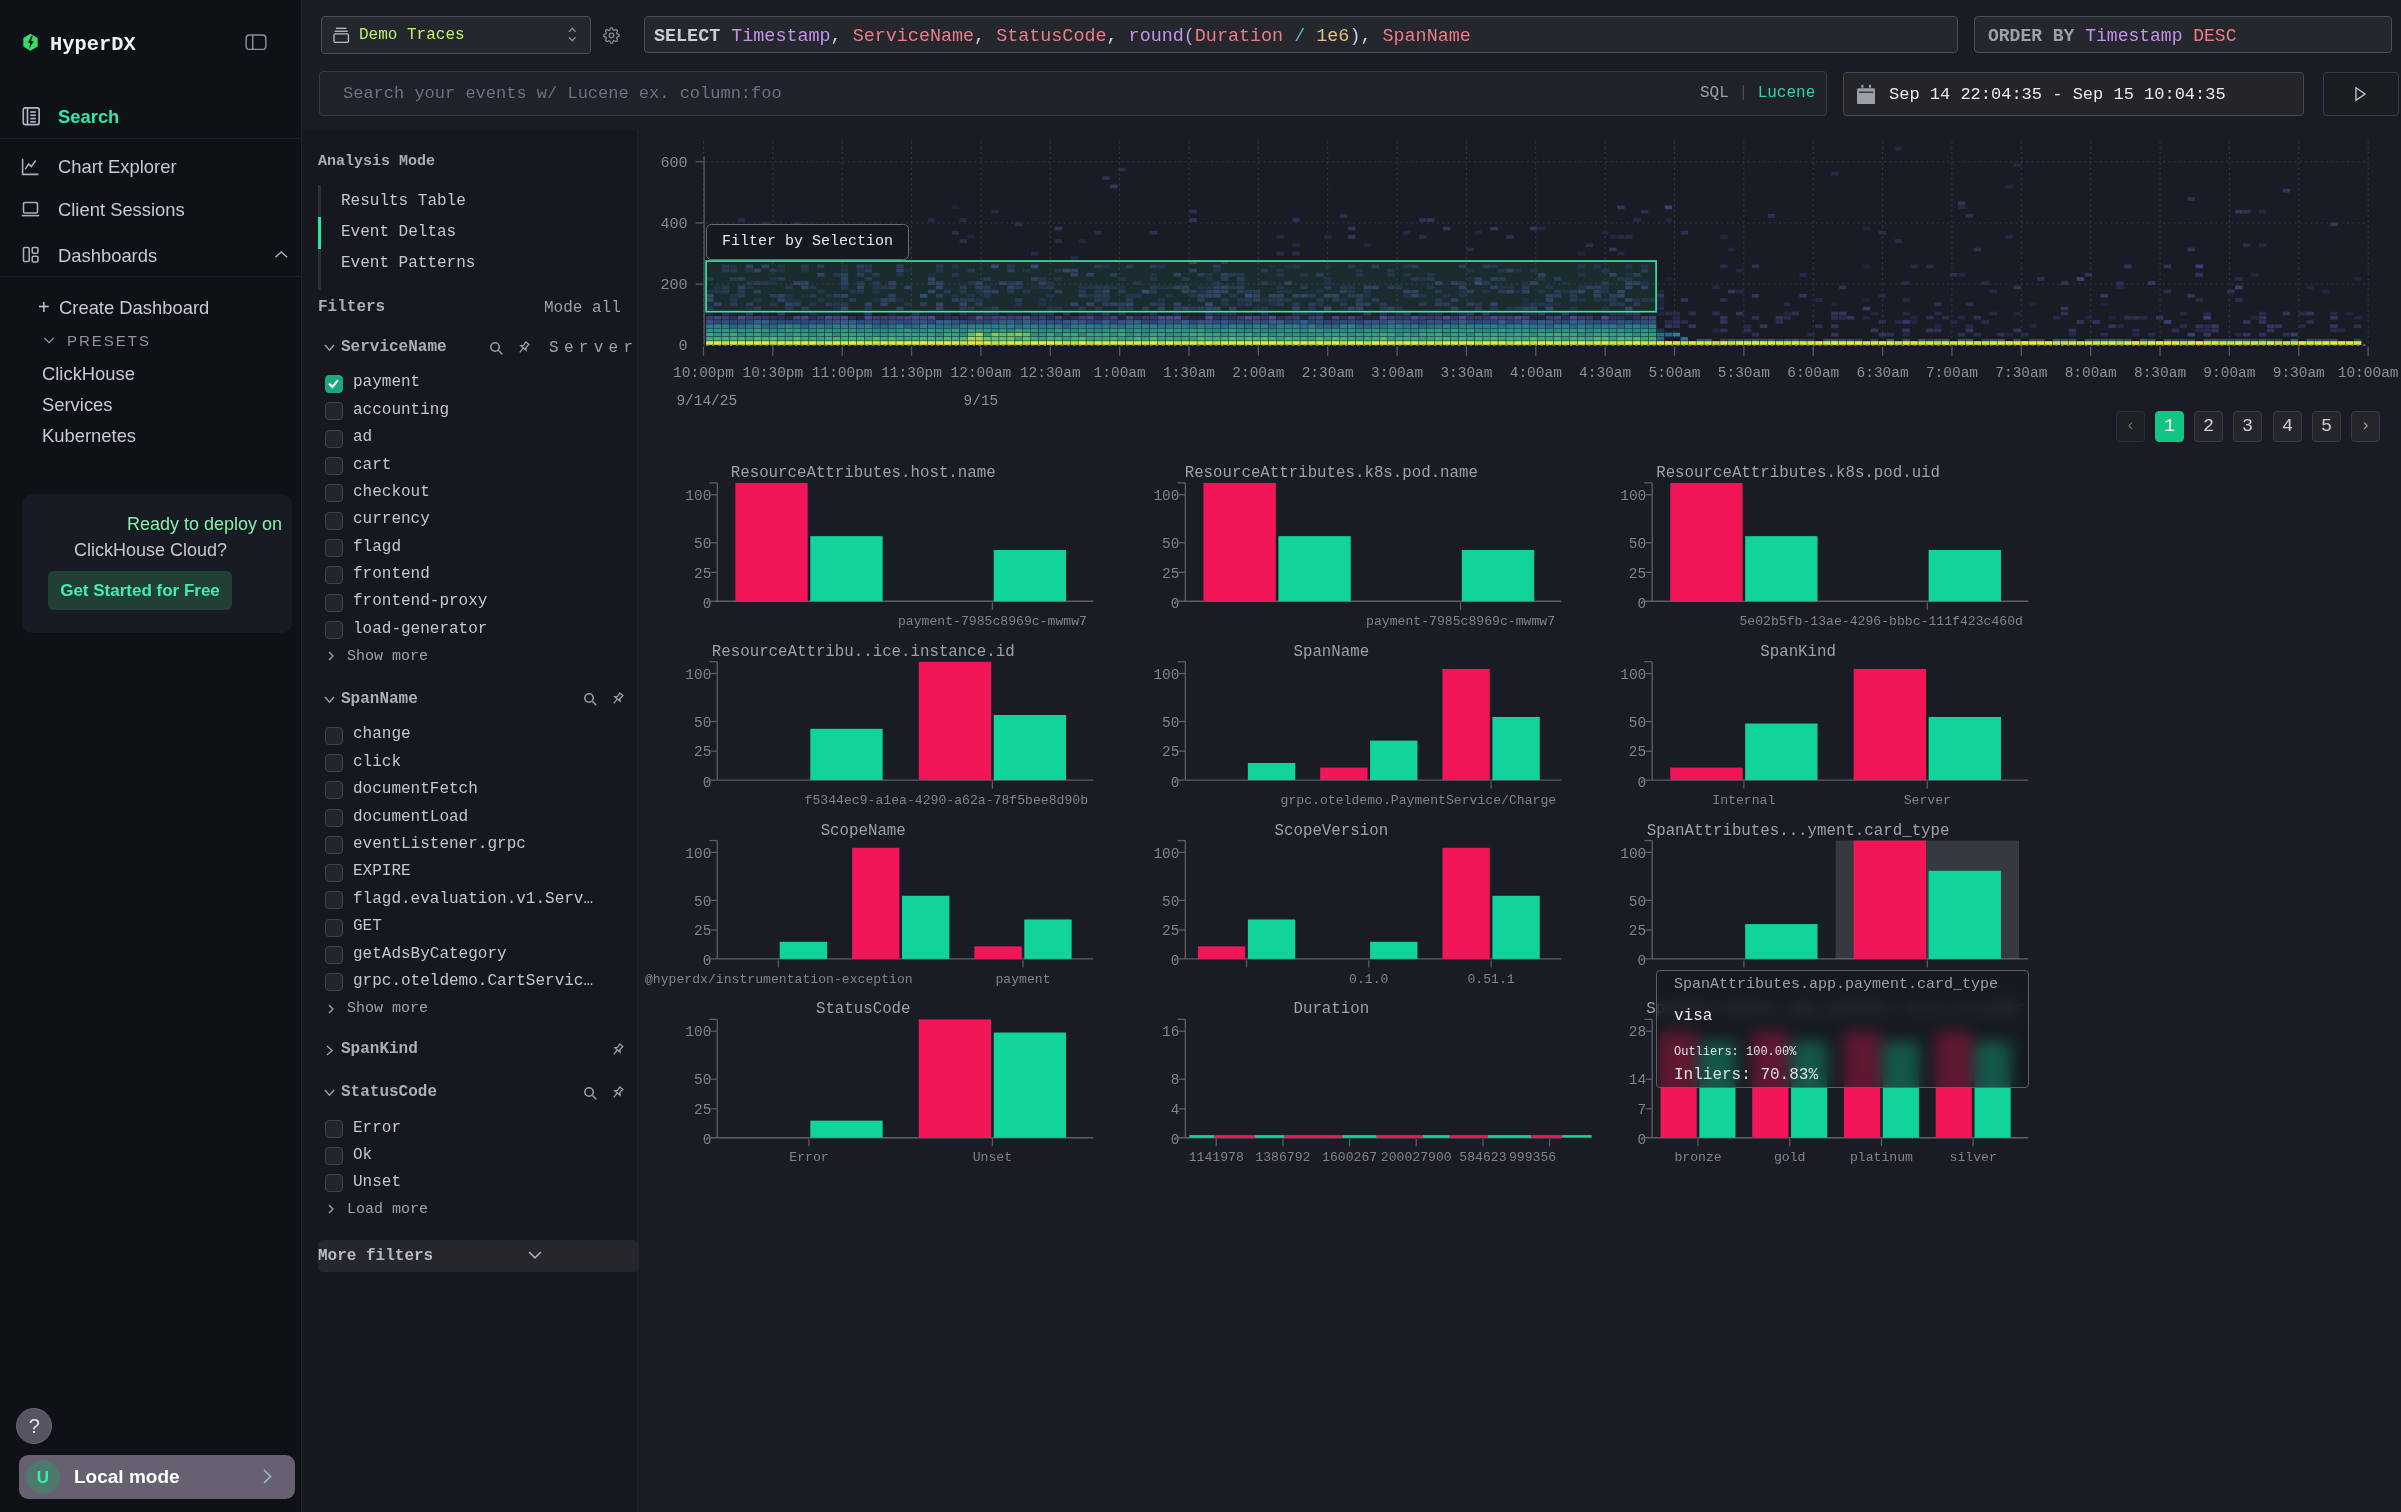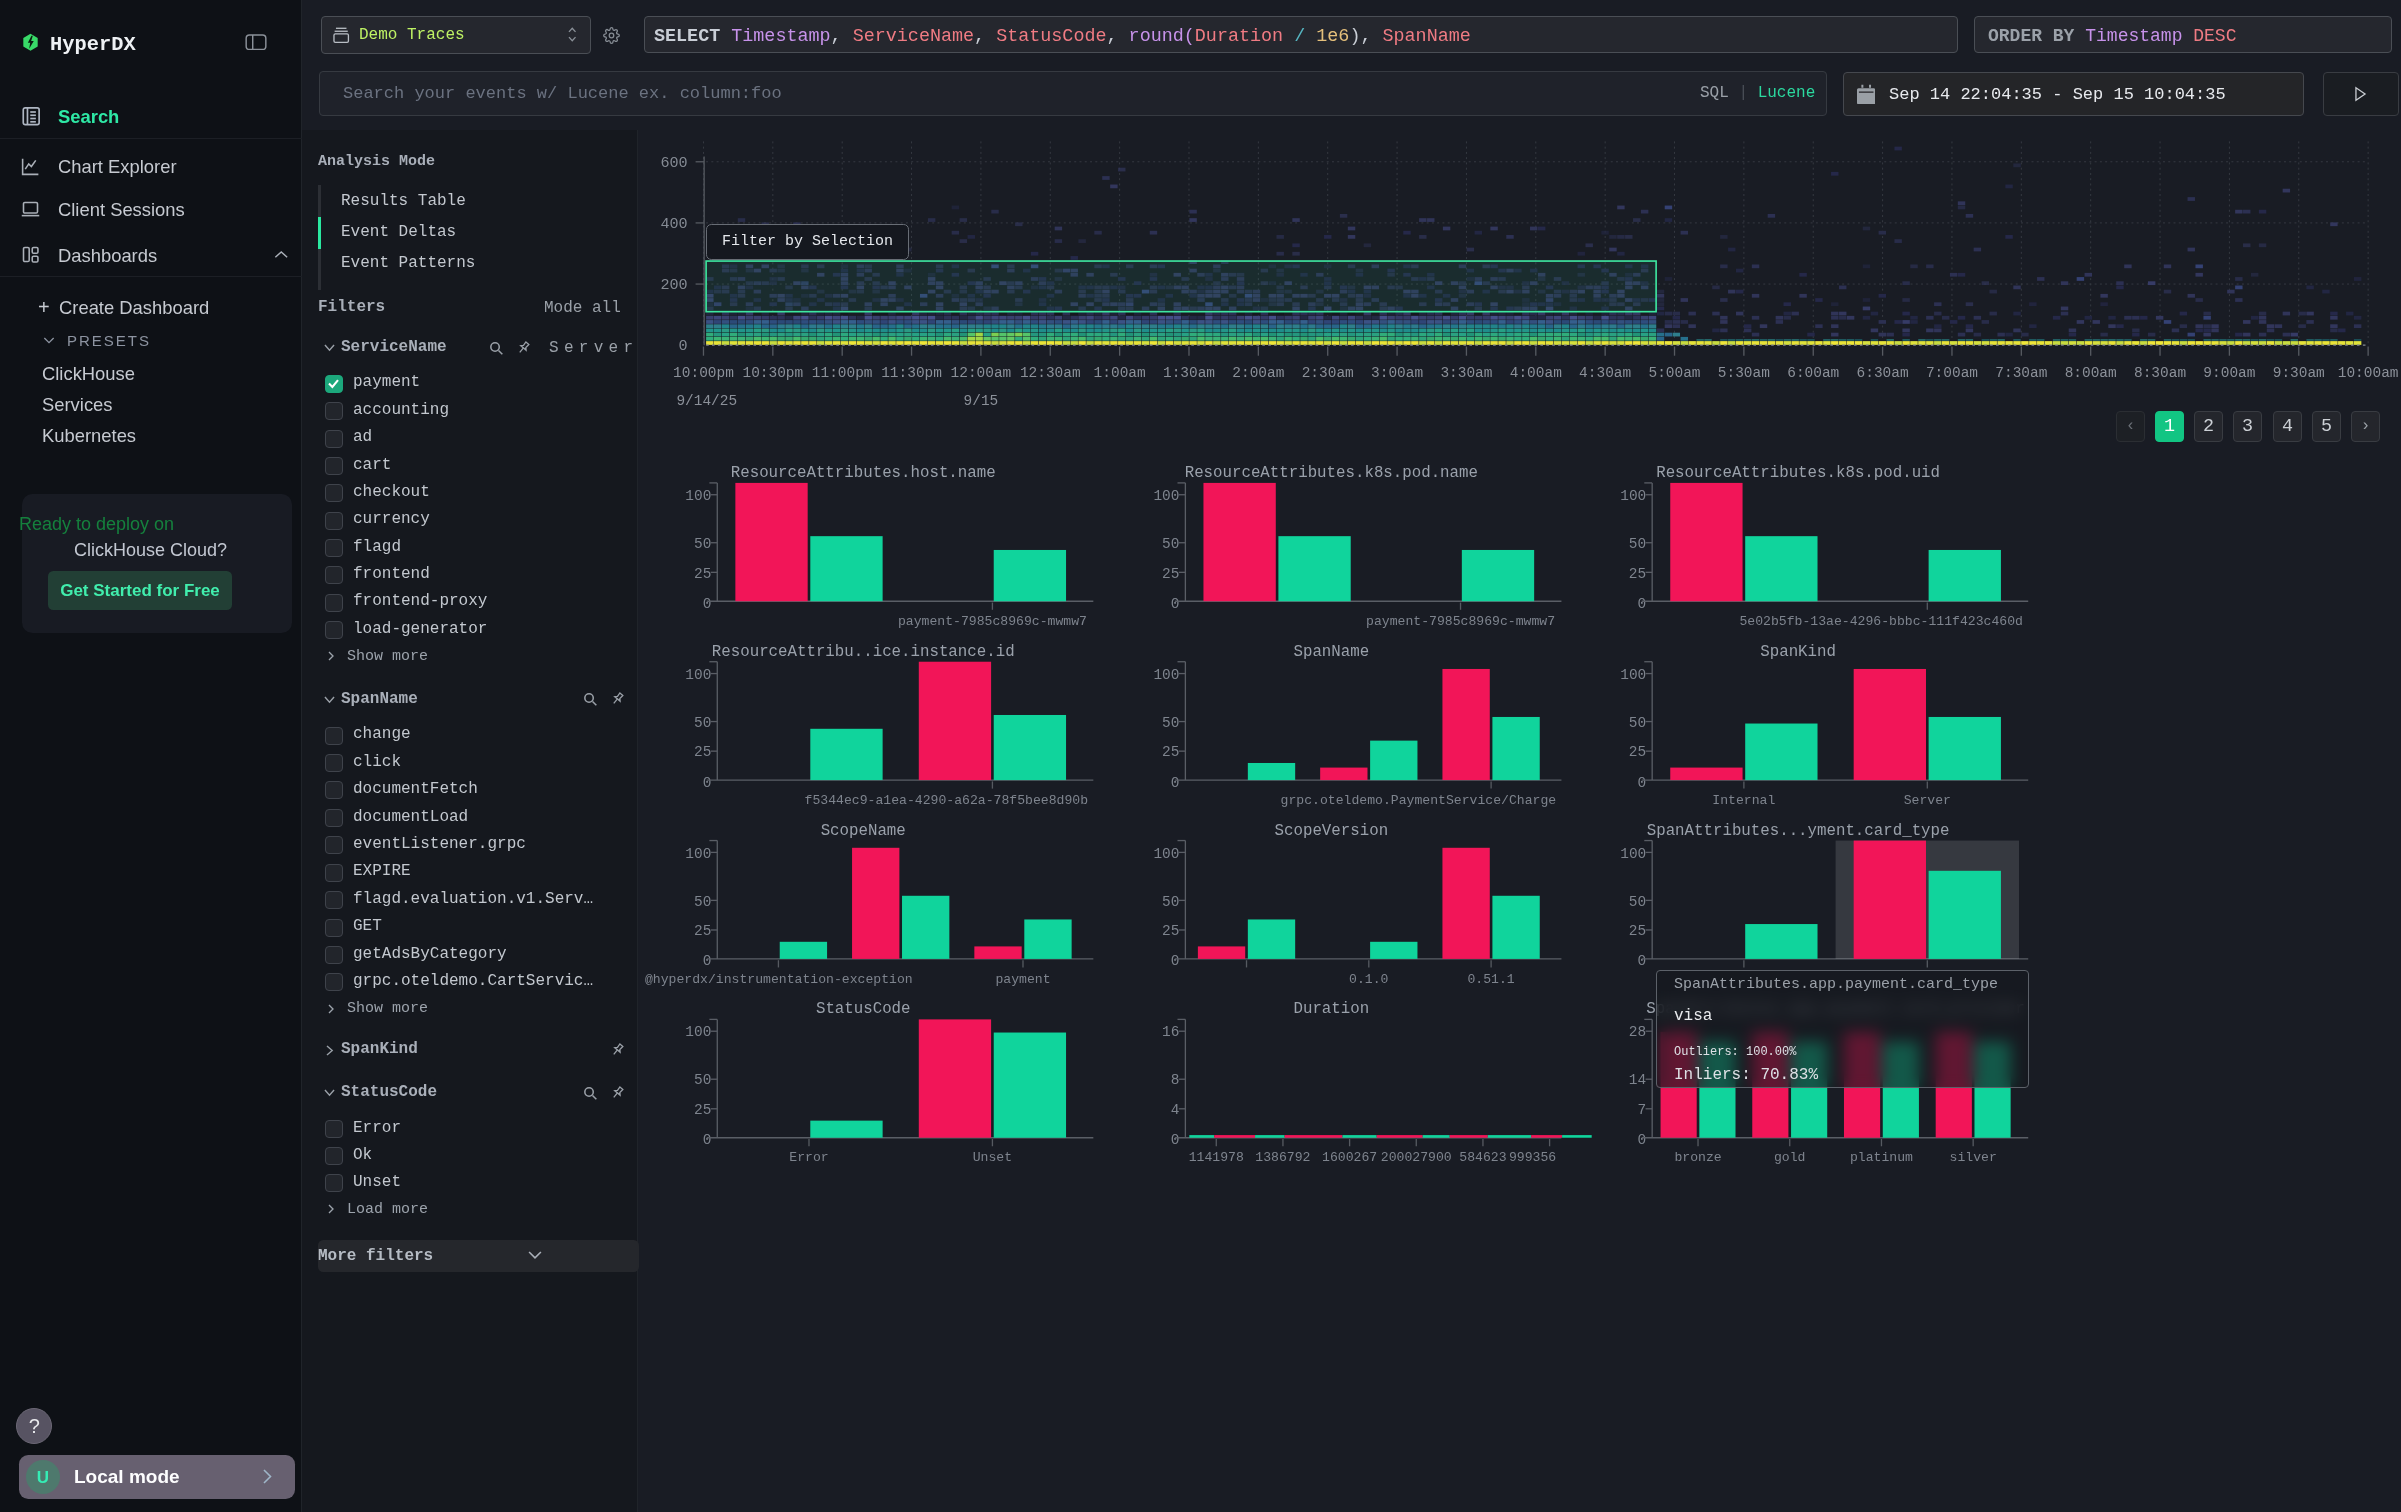--- a/index.html
+++ b/index.html
@@ -80,7 +80,7 @@
     <div class="abs navtxt" style="left:42px;top:425px">Kubernetes</div>
 
     <div class="abs" style="left:22.4px;top:494px;width:270px;height:139px;background:#181b23;border-radius:10.5px"></div>
-    <div class="abs navtxt sans" style="left:19px;top:514px;width:263px;text-align:left;font-size:18px;color:#15803d">Ready to deploy on</div>
+    <div class="abs navtxt sans" style="left:19px;top:514px;width:263px;text-align:right;font-size:18px;color:#86efac">Ready to deploy on</div>
     <div class="abs navtxt sans" style="left:19px;top:540px;width:263px;text-align:center;font-size:18px;color:#c3c8d2">ClickHouse Cloud?</div>
     <div class="abs" style="left:48px;top:571px;width:184px;height:39px;background:#223f35;border-radius:5.3px"></div>
     <div class="abs sans" style="left:48px;top:581px;width:184px;text-align:center;font-size:17px;font-weight:bold;color:#41eead">Get Started for Free</div>

